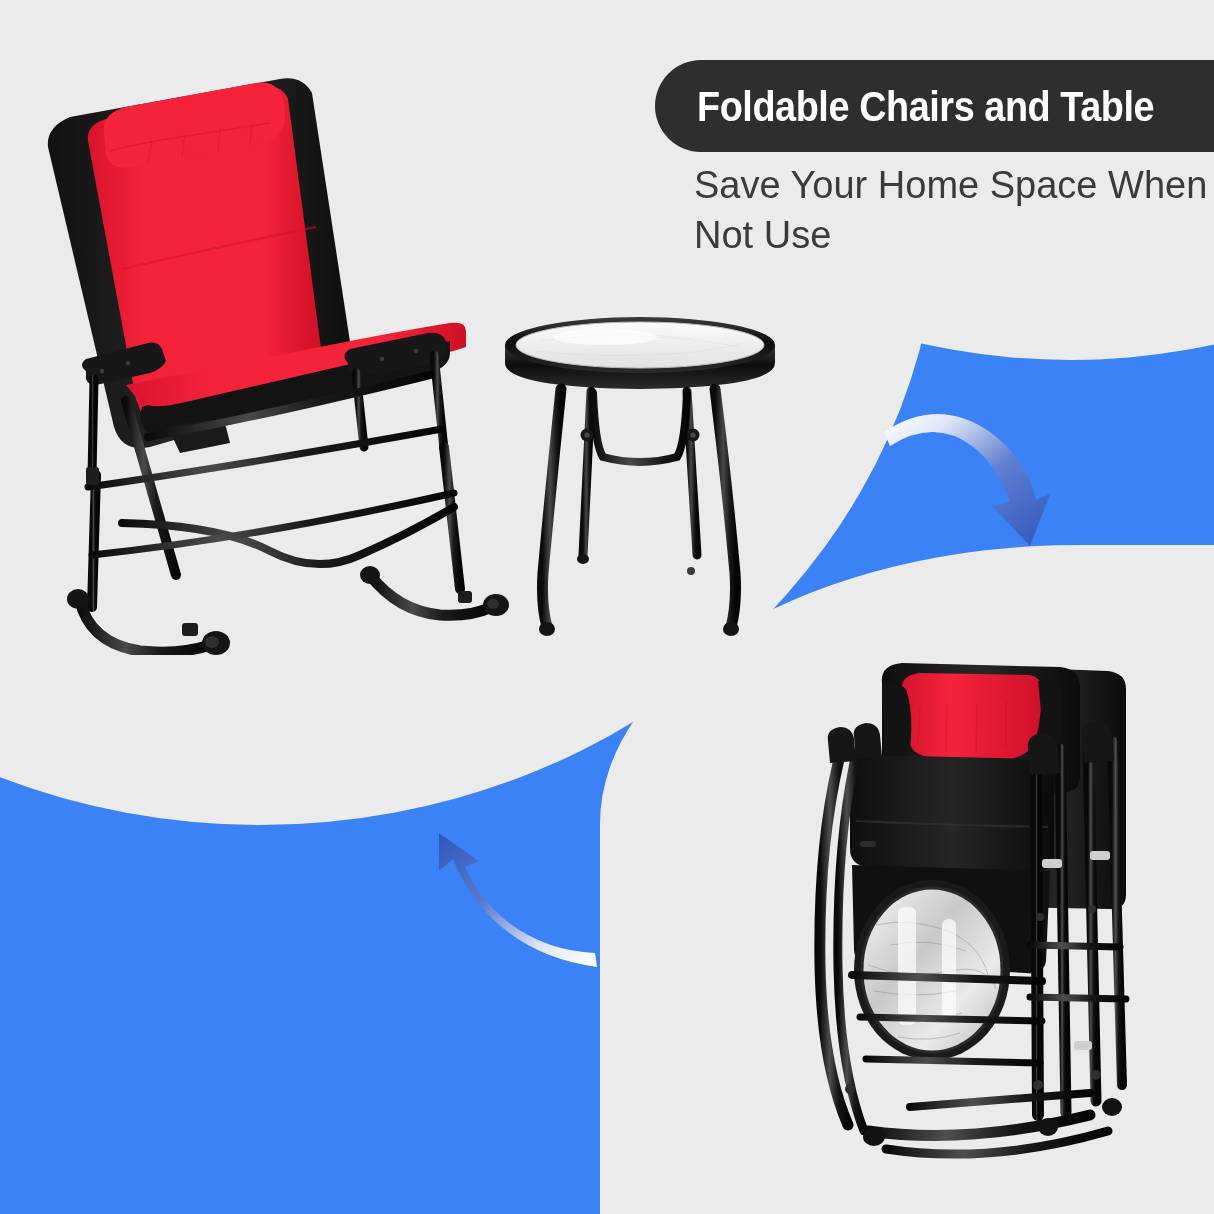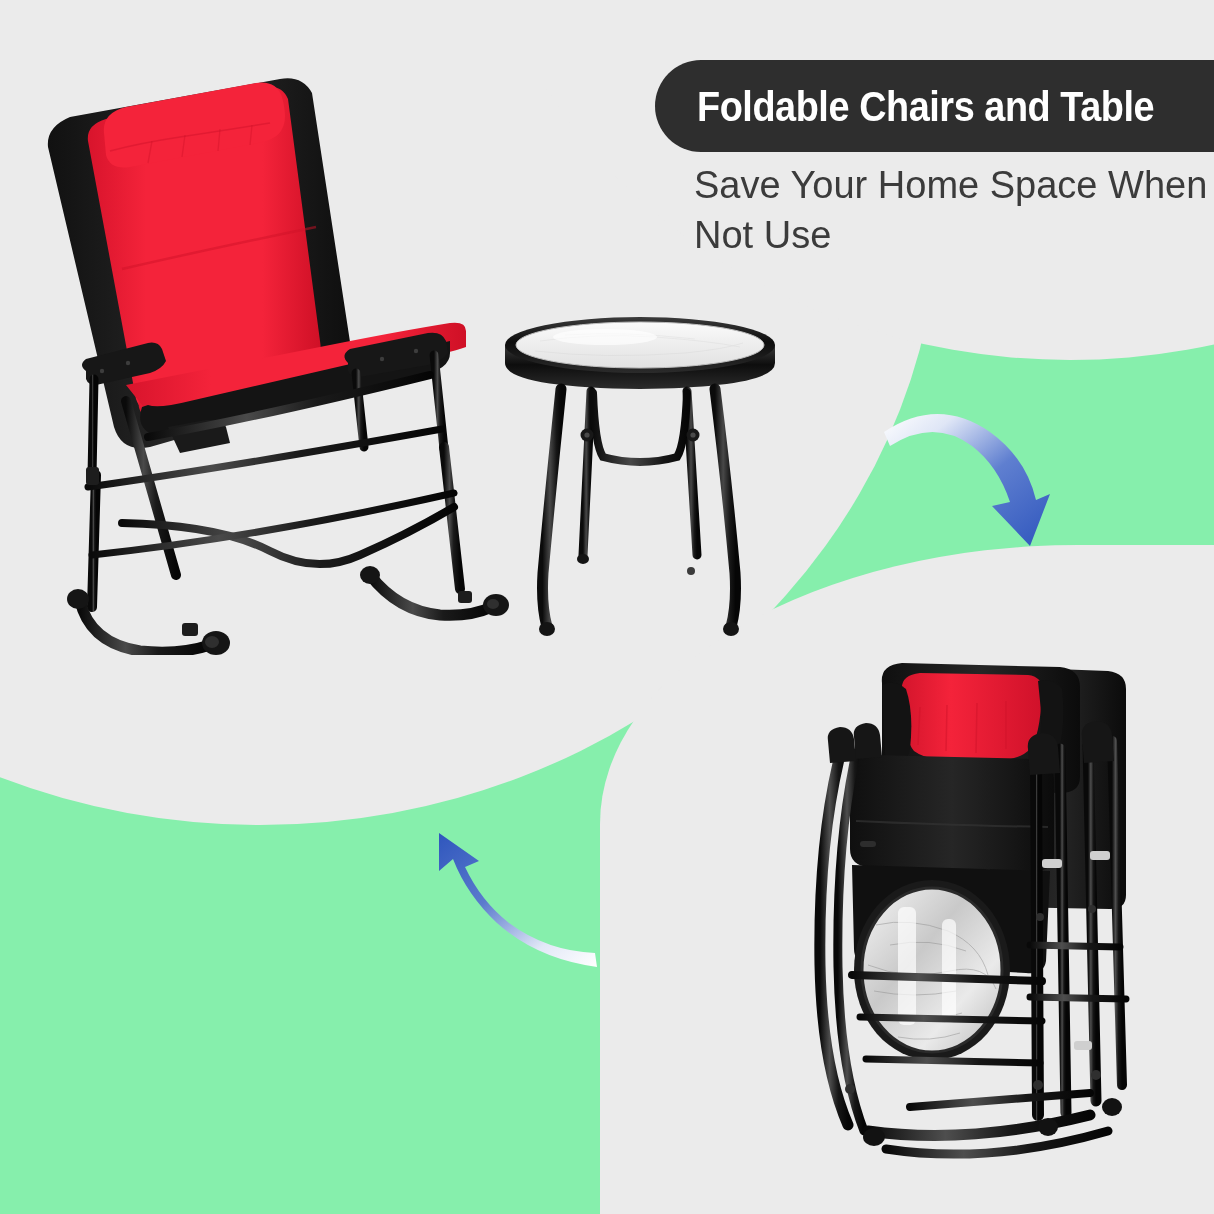--- a/index.html
+++ b/index.html
@@ -9,7 +9,7 @@
     position:relative;
     width:1214px;height:1214px;
     overflow:hidden;
-    background:#86efac;
+    background:#3b82f6;
   }
 
   

